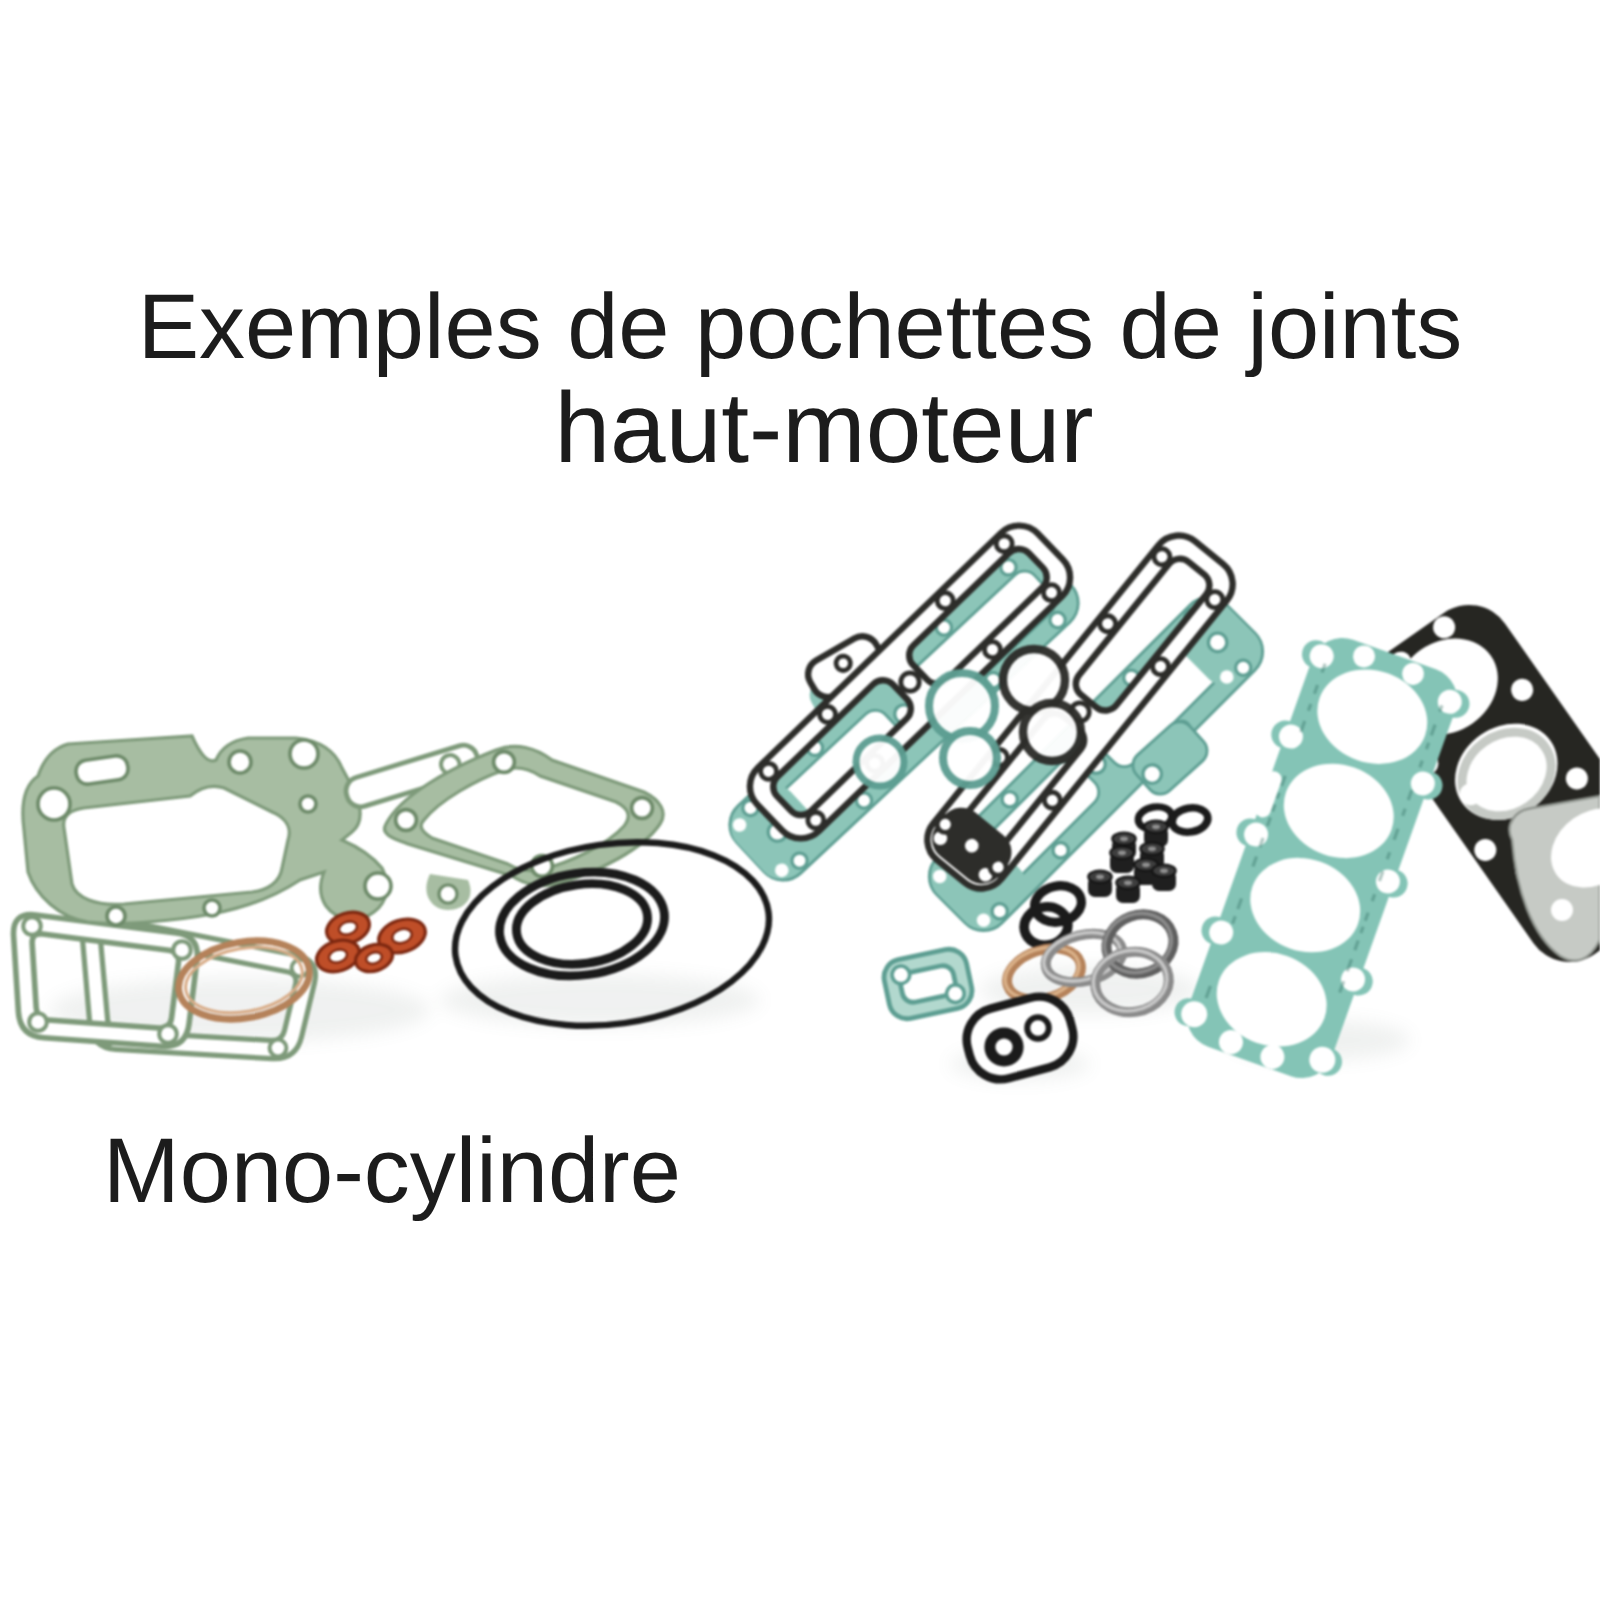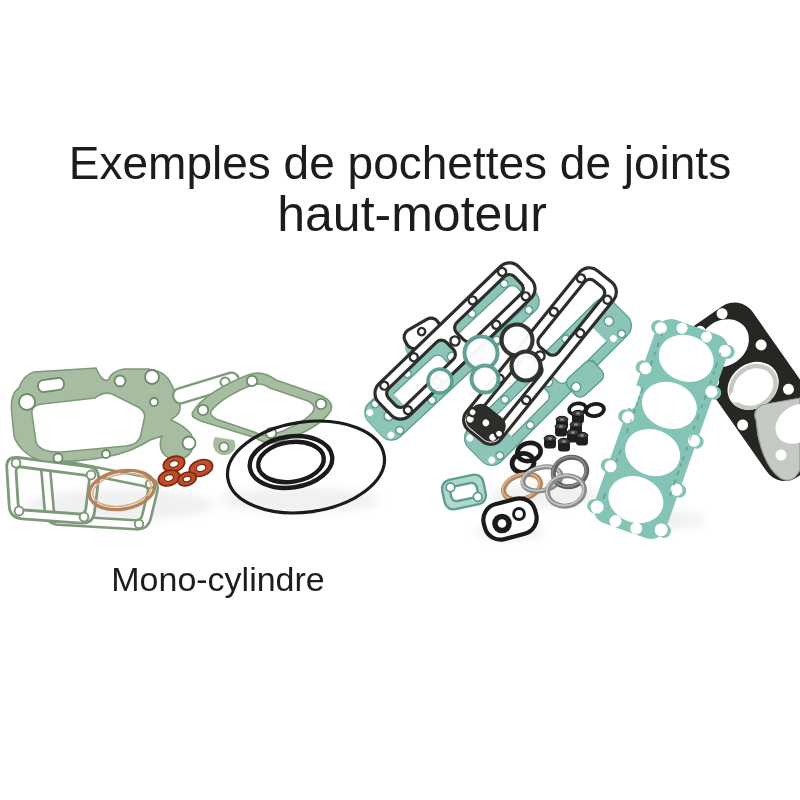--- a/index.html
+++ b/index.html
@@ -10,8 +10,8 @@
       transform:translateX(-50%);}
   #title1{left:400px;top:140px;font-size:46px;}
   #title2{left:412px;top:189px;font-size:50px;}
-  .kit-label{position:absolute;color:var(--c-ink,#1c1c1c);font-size:34px;line-height:1;
-      white-space:nowrap;transform:translateX(-50%);margin-left:22px;}
+  .kit-label{position:absolute;color:var(--c-ink,#1c1c1c);font-size:46px;line-height:1;
+      white-space:nowrap;transform:translateX(-50%);}
   #label-mono{left:196px;top:562px;}
   #label-multi{left:593px;top:562px;}
   svg.art{position:absolute;left:0;top:0;filter:blur(0.6px);}

